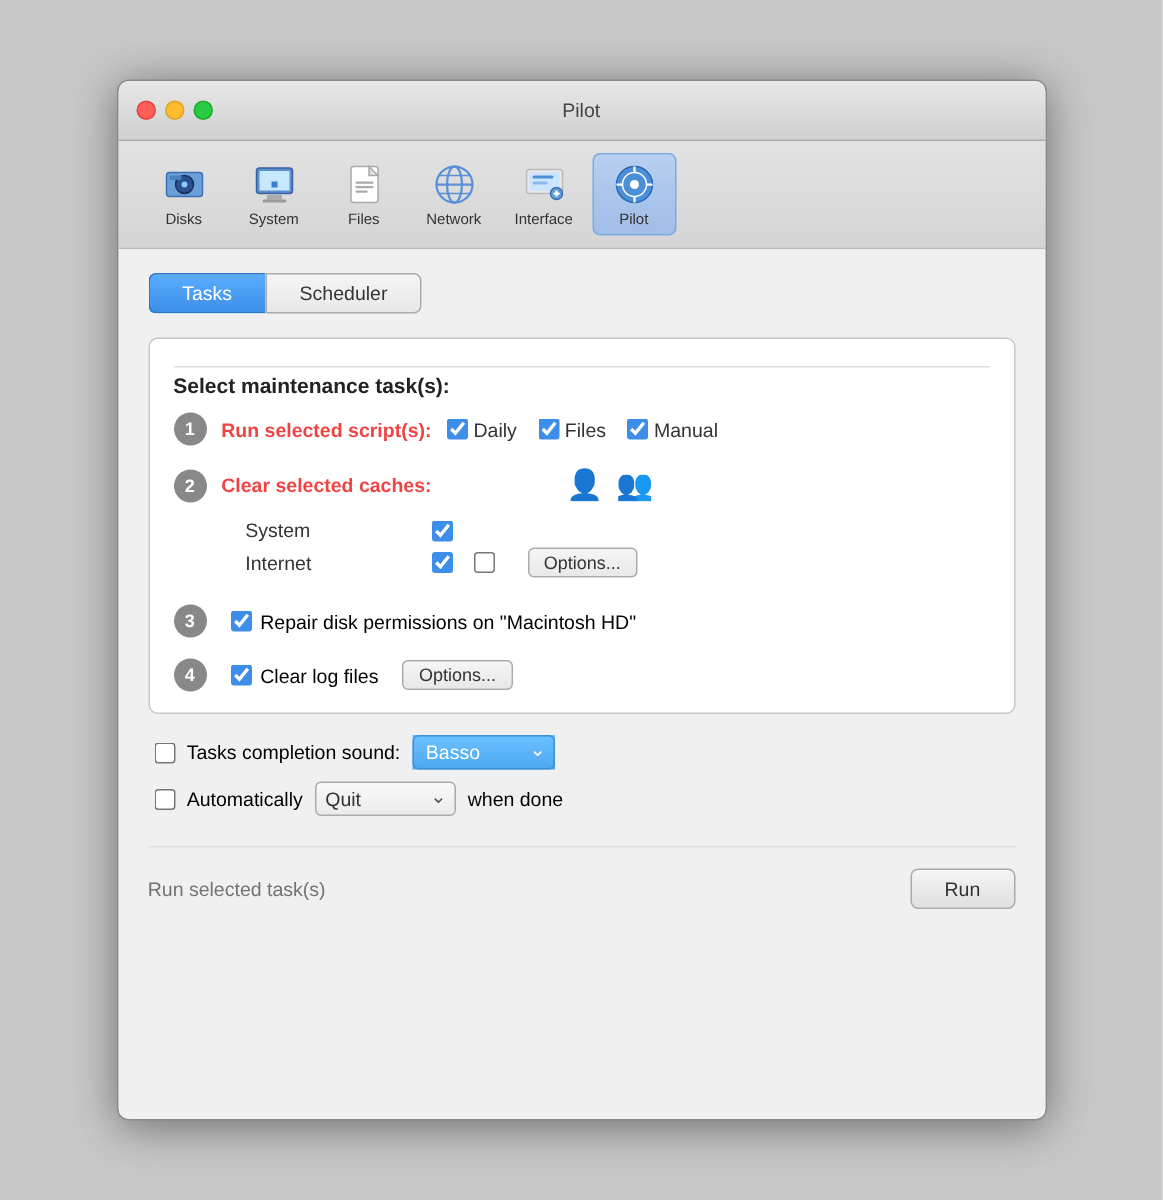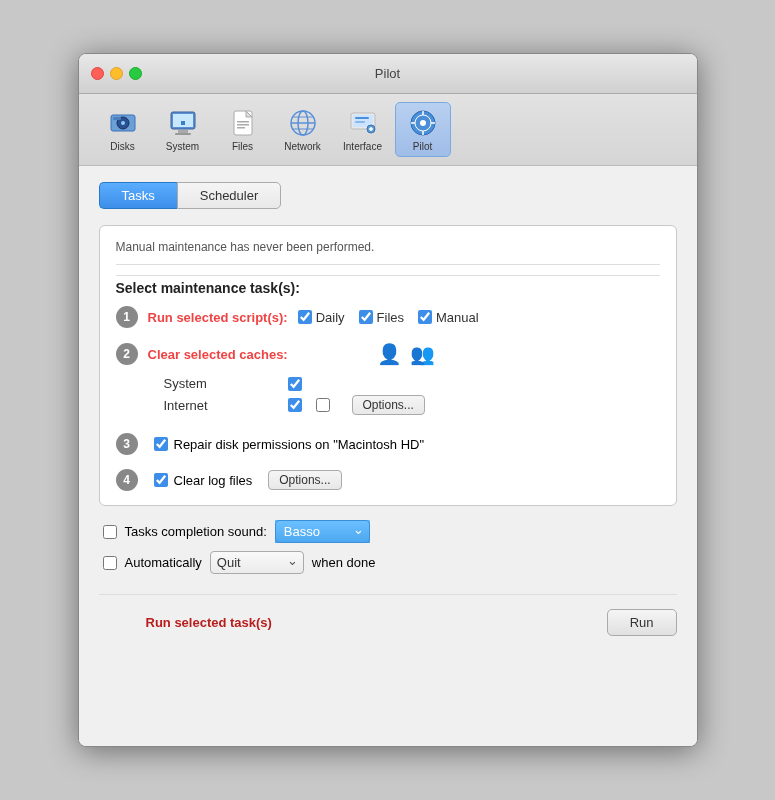--- a/index.html
+++ b/index.html
@@ -391,7 +391,6 @@
     </div>
 
     <div class="section-box">
-      <p class="maintenance-note">Manual maintenance has never been performed.</p>
       <div class="divider"></div>
       <p class="section-title">Select maintenance task(s):</p>
 

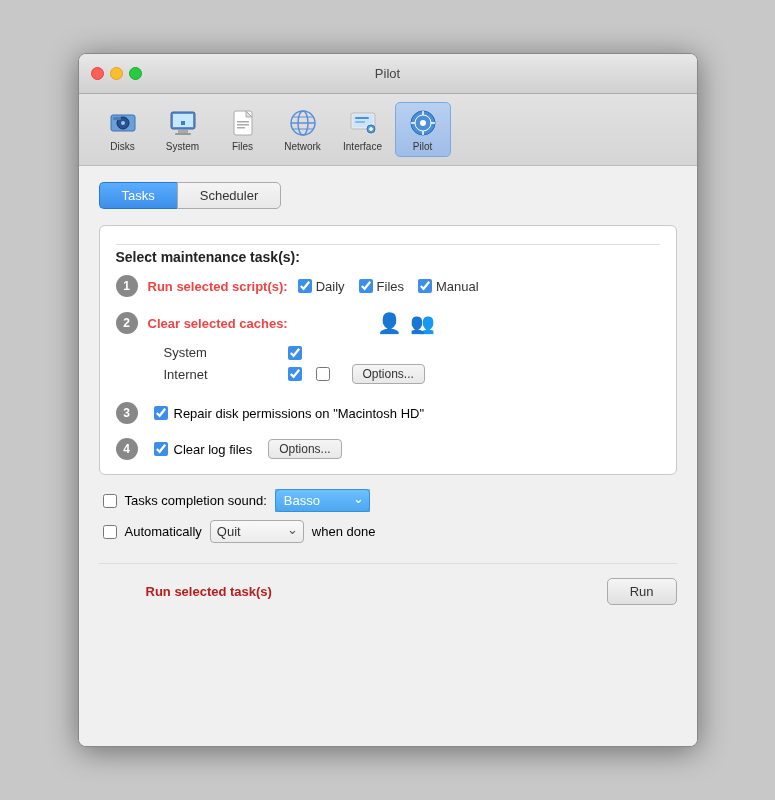--- a/index.html
+++ b/index.html
@@ -270,9 +270,8 @@
     }
     .footer-label {
       font-size: 13px;
-      font-weight: bold;
-      color: #b91c1c;
-      margin-left: 47px;
+      font-weight: normal;
+      color: #737373;
     }
     .run-btn {
       padding: 5px 22px;

